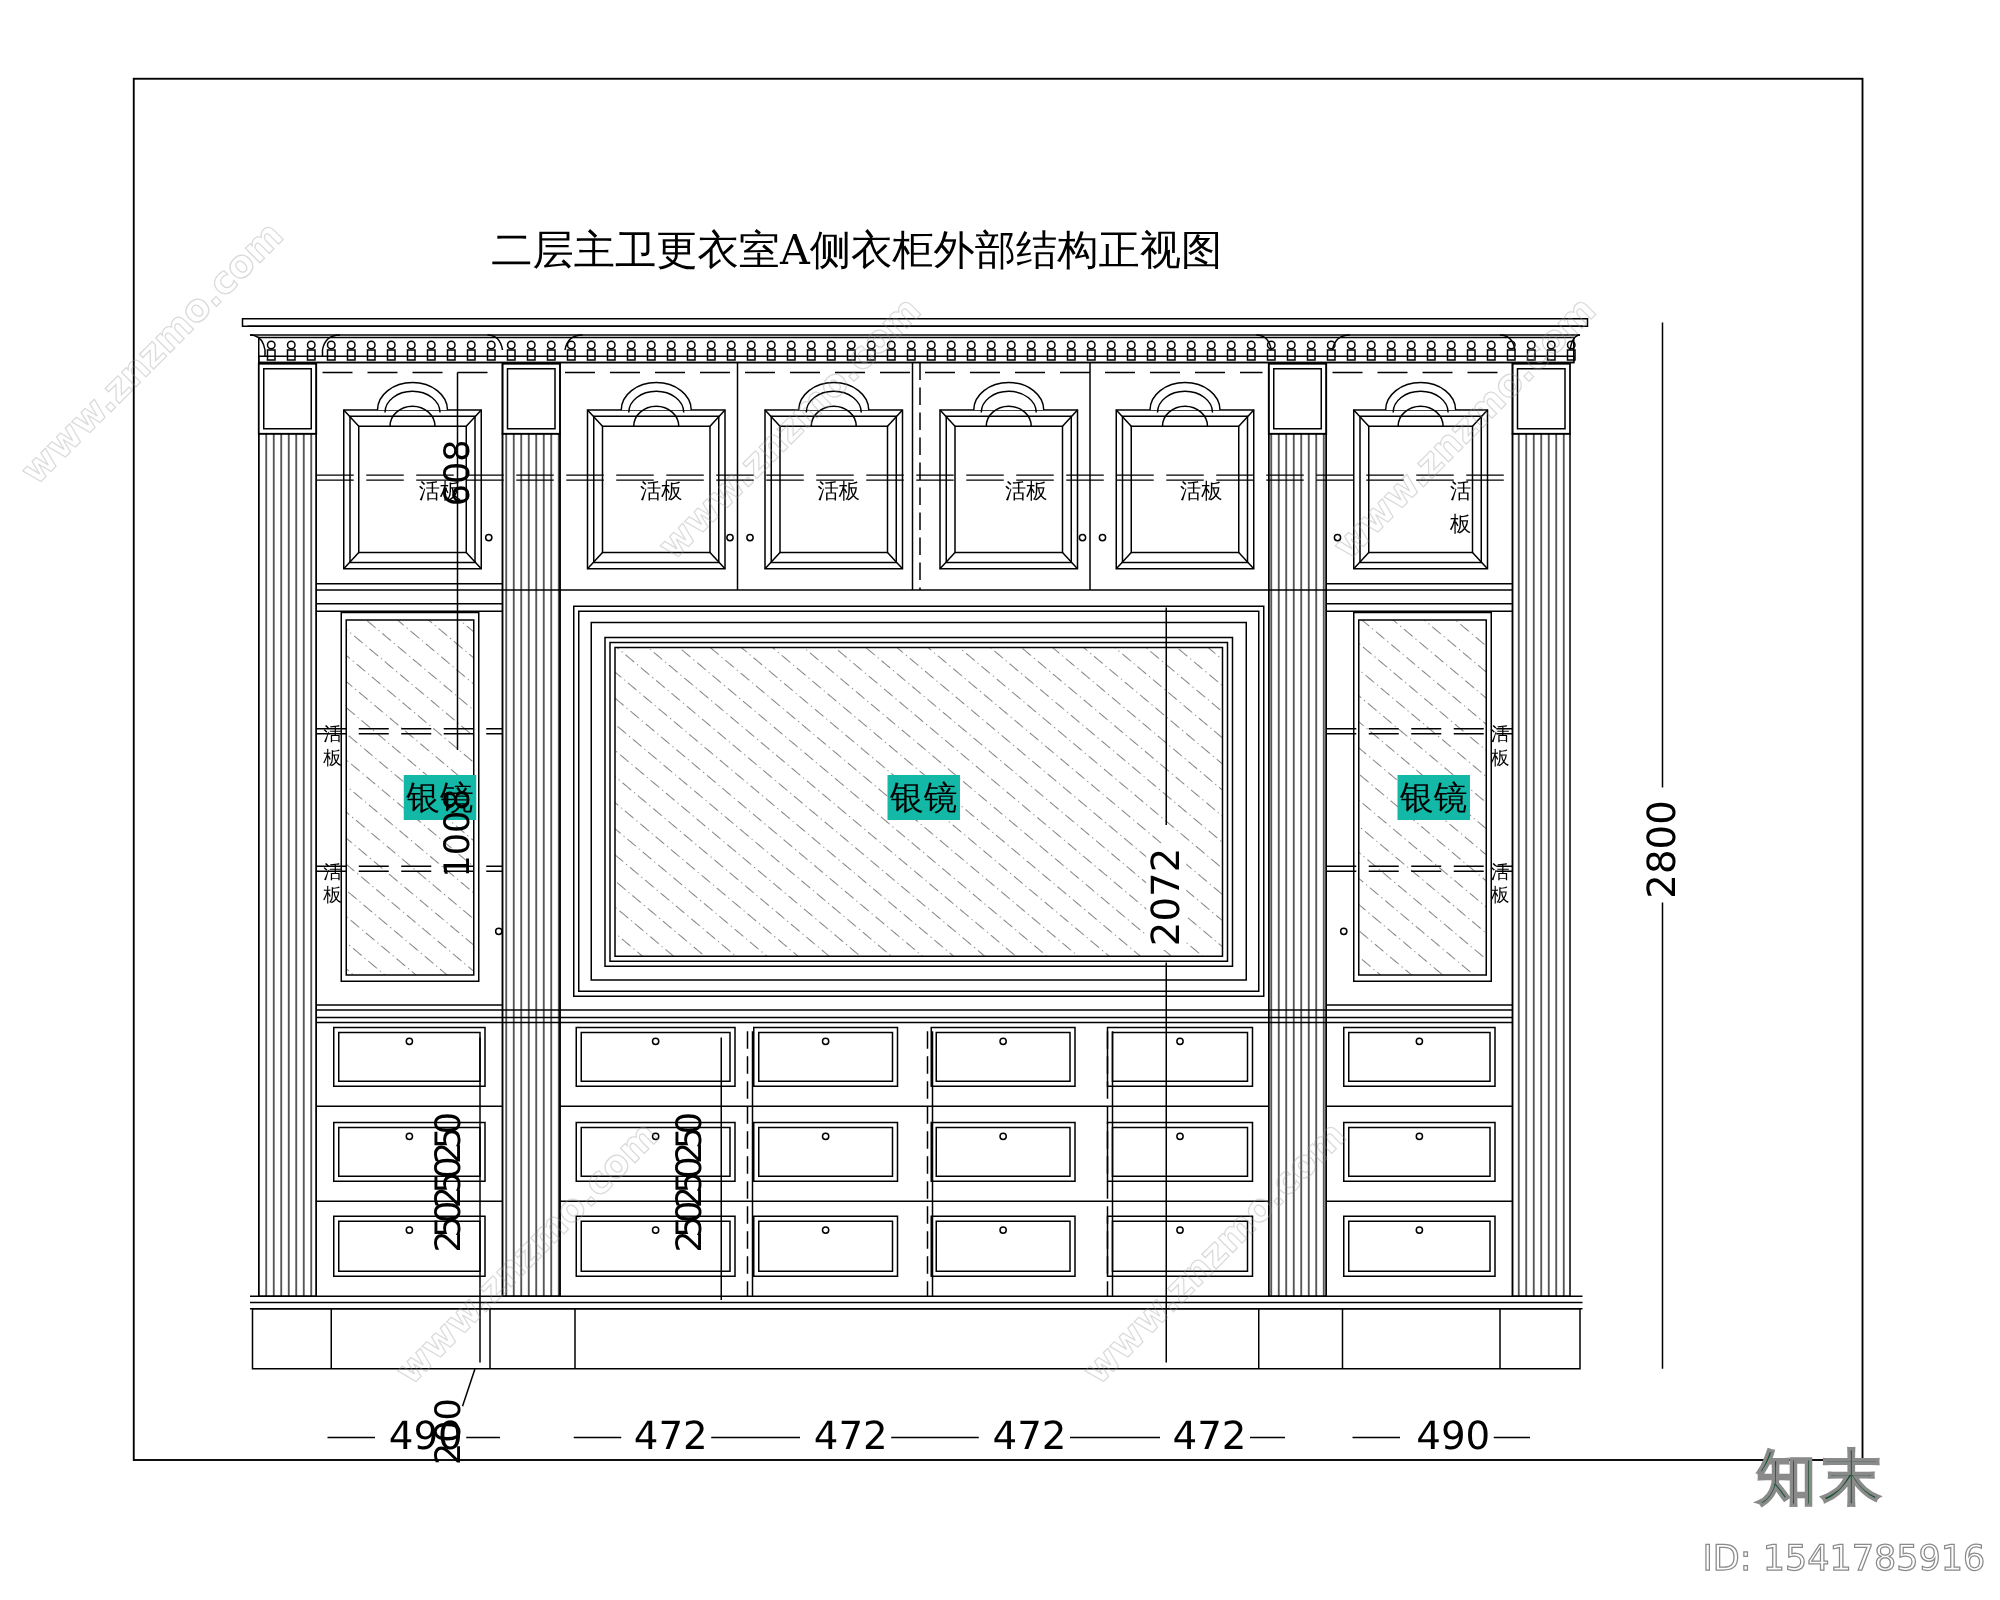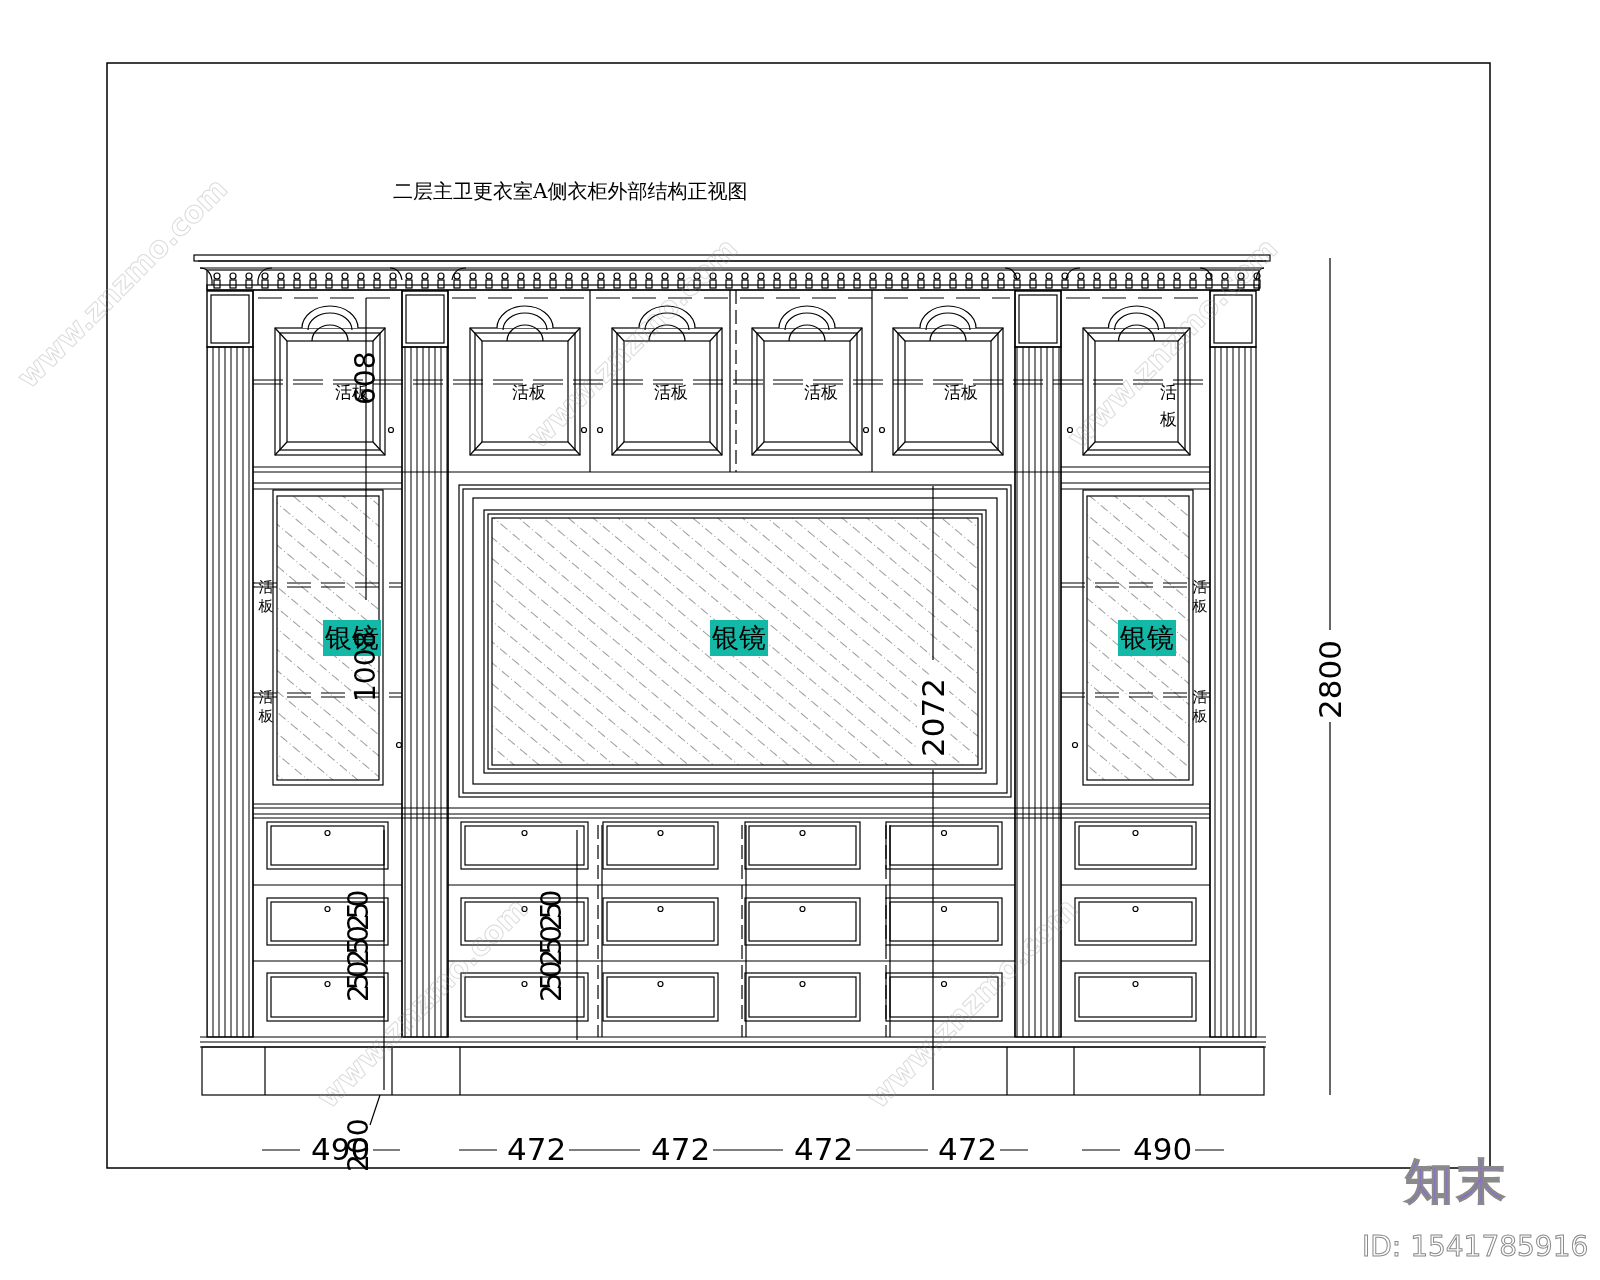--- a/index.html
+++ b/index.html
@@ -6,7 +6,7 @@
   body { width:1600px; height:1280px; position:relative; overflow:hidden;
          font-family:"DejaVu Sans", sans-serif; }
   #canvas { position:absolute; left:0; top:0; width:1600px; height:1280px; }
-  .title { position:absolute; left:393px; top:178px; font-size:20px; color:#000;
+  .title { position:absolute; left:393px; top:178px; font-size:33px; color:#000;
            font-family:"DejaVu Serif", serif; letter-spacing:0px; white-space:nowrap; }
   .lbl { position:absolute; color:#000; font-family:"DejaVu Sans", sans-serif; white-space:nowrap;text-align:center; }
   .small { font-size:17px; }

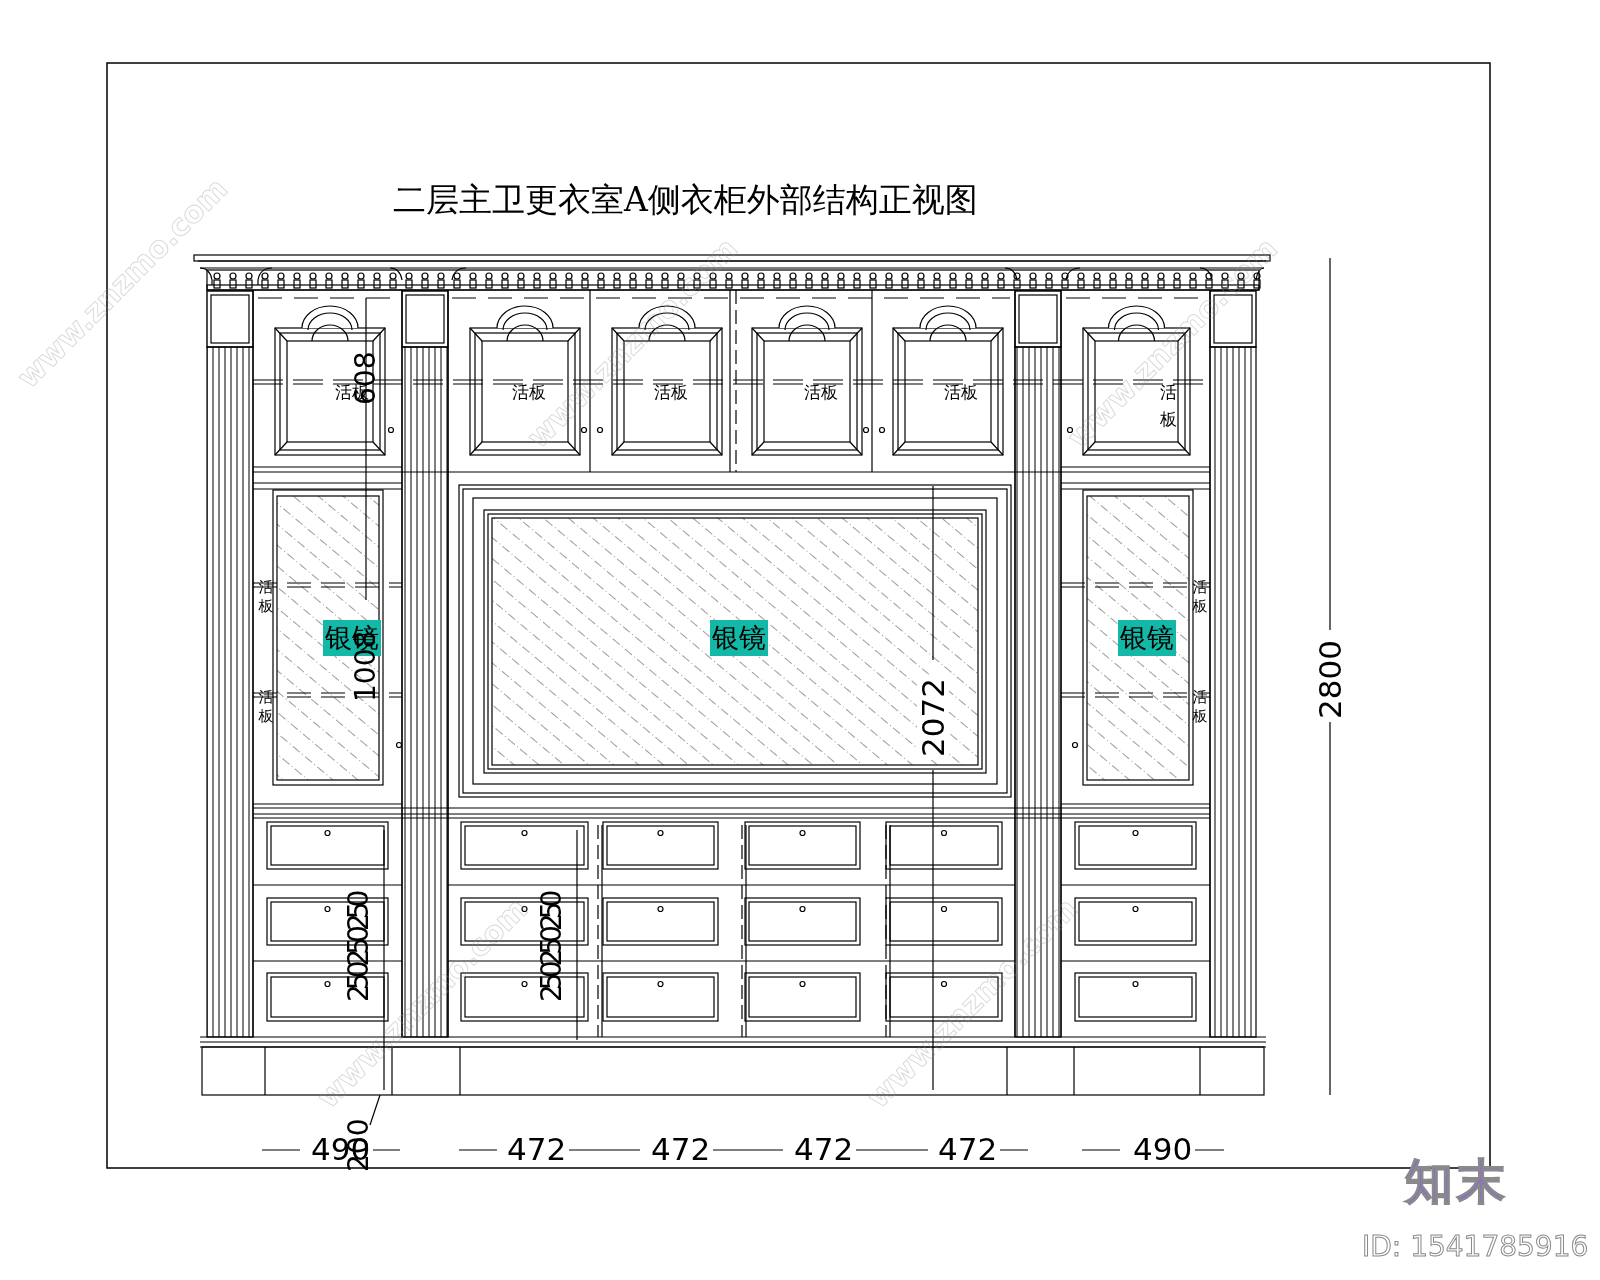--- a/index.html
+++ b/index.html
@@ -16,7 +16,7 @@
          background:#fff; padding:0 3px; line-height:32px;margin-left:12px; }
   .dim-v { position:absolute; font-size:31px; color:#000; background:#fff; padding:0 3px;
            transform-origin:left top; transform:rotate(-90deg); line-height:32px; }
-  .wm-logo { position:absolute; left:1405px; top:1150px; font-size:48px; color:#8b5cf6;
+  .wm-logo { position:absolute; left:1405px; top:1150px; font-size:48px; color:#14532d;
              -webkit-text-stroke:1.2px #8a8a8a; letter-spacing:4px;
              font-family:"DejaVu Sans", sans-serif; font-weight:bold; }
   .wm-id { position:absolute; left:1362px; top:1230px; font-size:28px; color:#fff;

